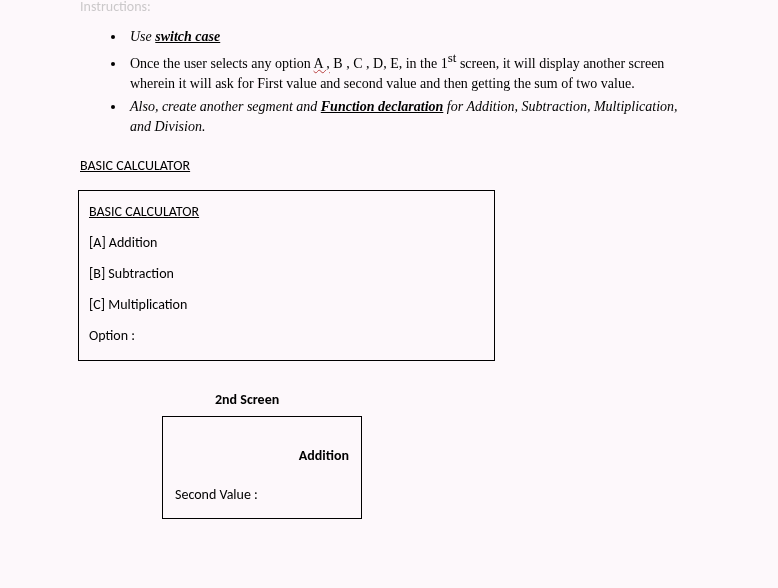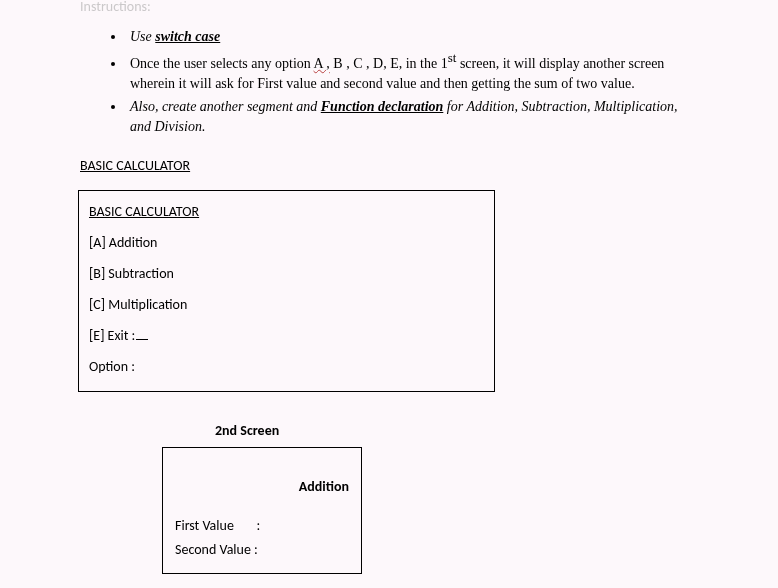--- a/index.html
+++ b/index.html
@@ -138,9 +138,6 @@
     <div class="line">[A] Addition</div>
     <div class="line">[B] Subtraction</div>
     <div class="line">[C] Multiplication</div>
-    <div class="line">
-      <span>[E] Exit :</span><span class="cursor-line"></span>
-    </div>
     <div class="line">Option :</div>
   </div>
 

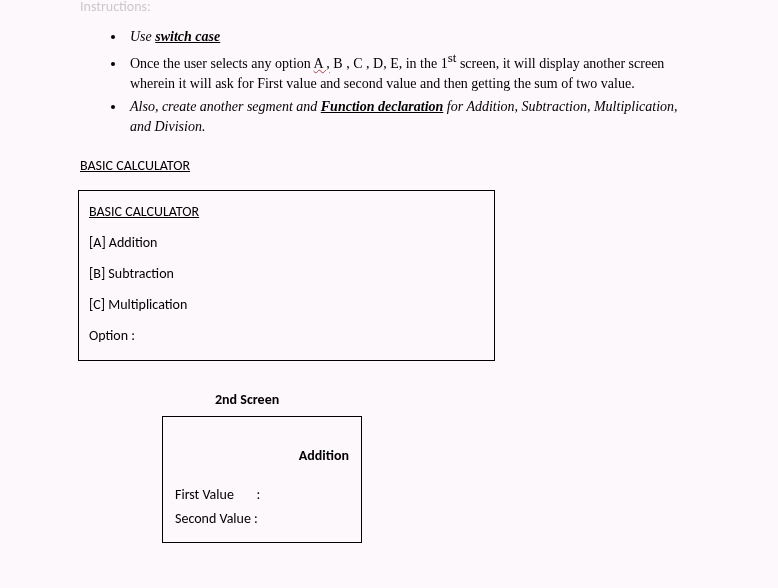--- a/index.html
+++ b/index.html
@@ -145,7 +145,6 @@
 
   <div class="screen-box-2">
     <div class="box-title">Addition</div>
-    <div class="line">First Value   :</div>
     <div class="line">Second Value :</div>
 
   </div>

